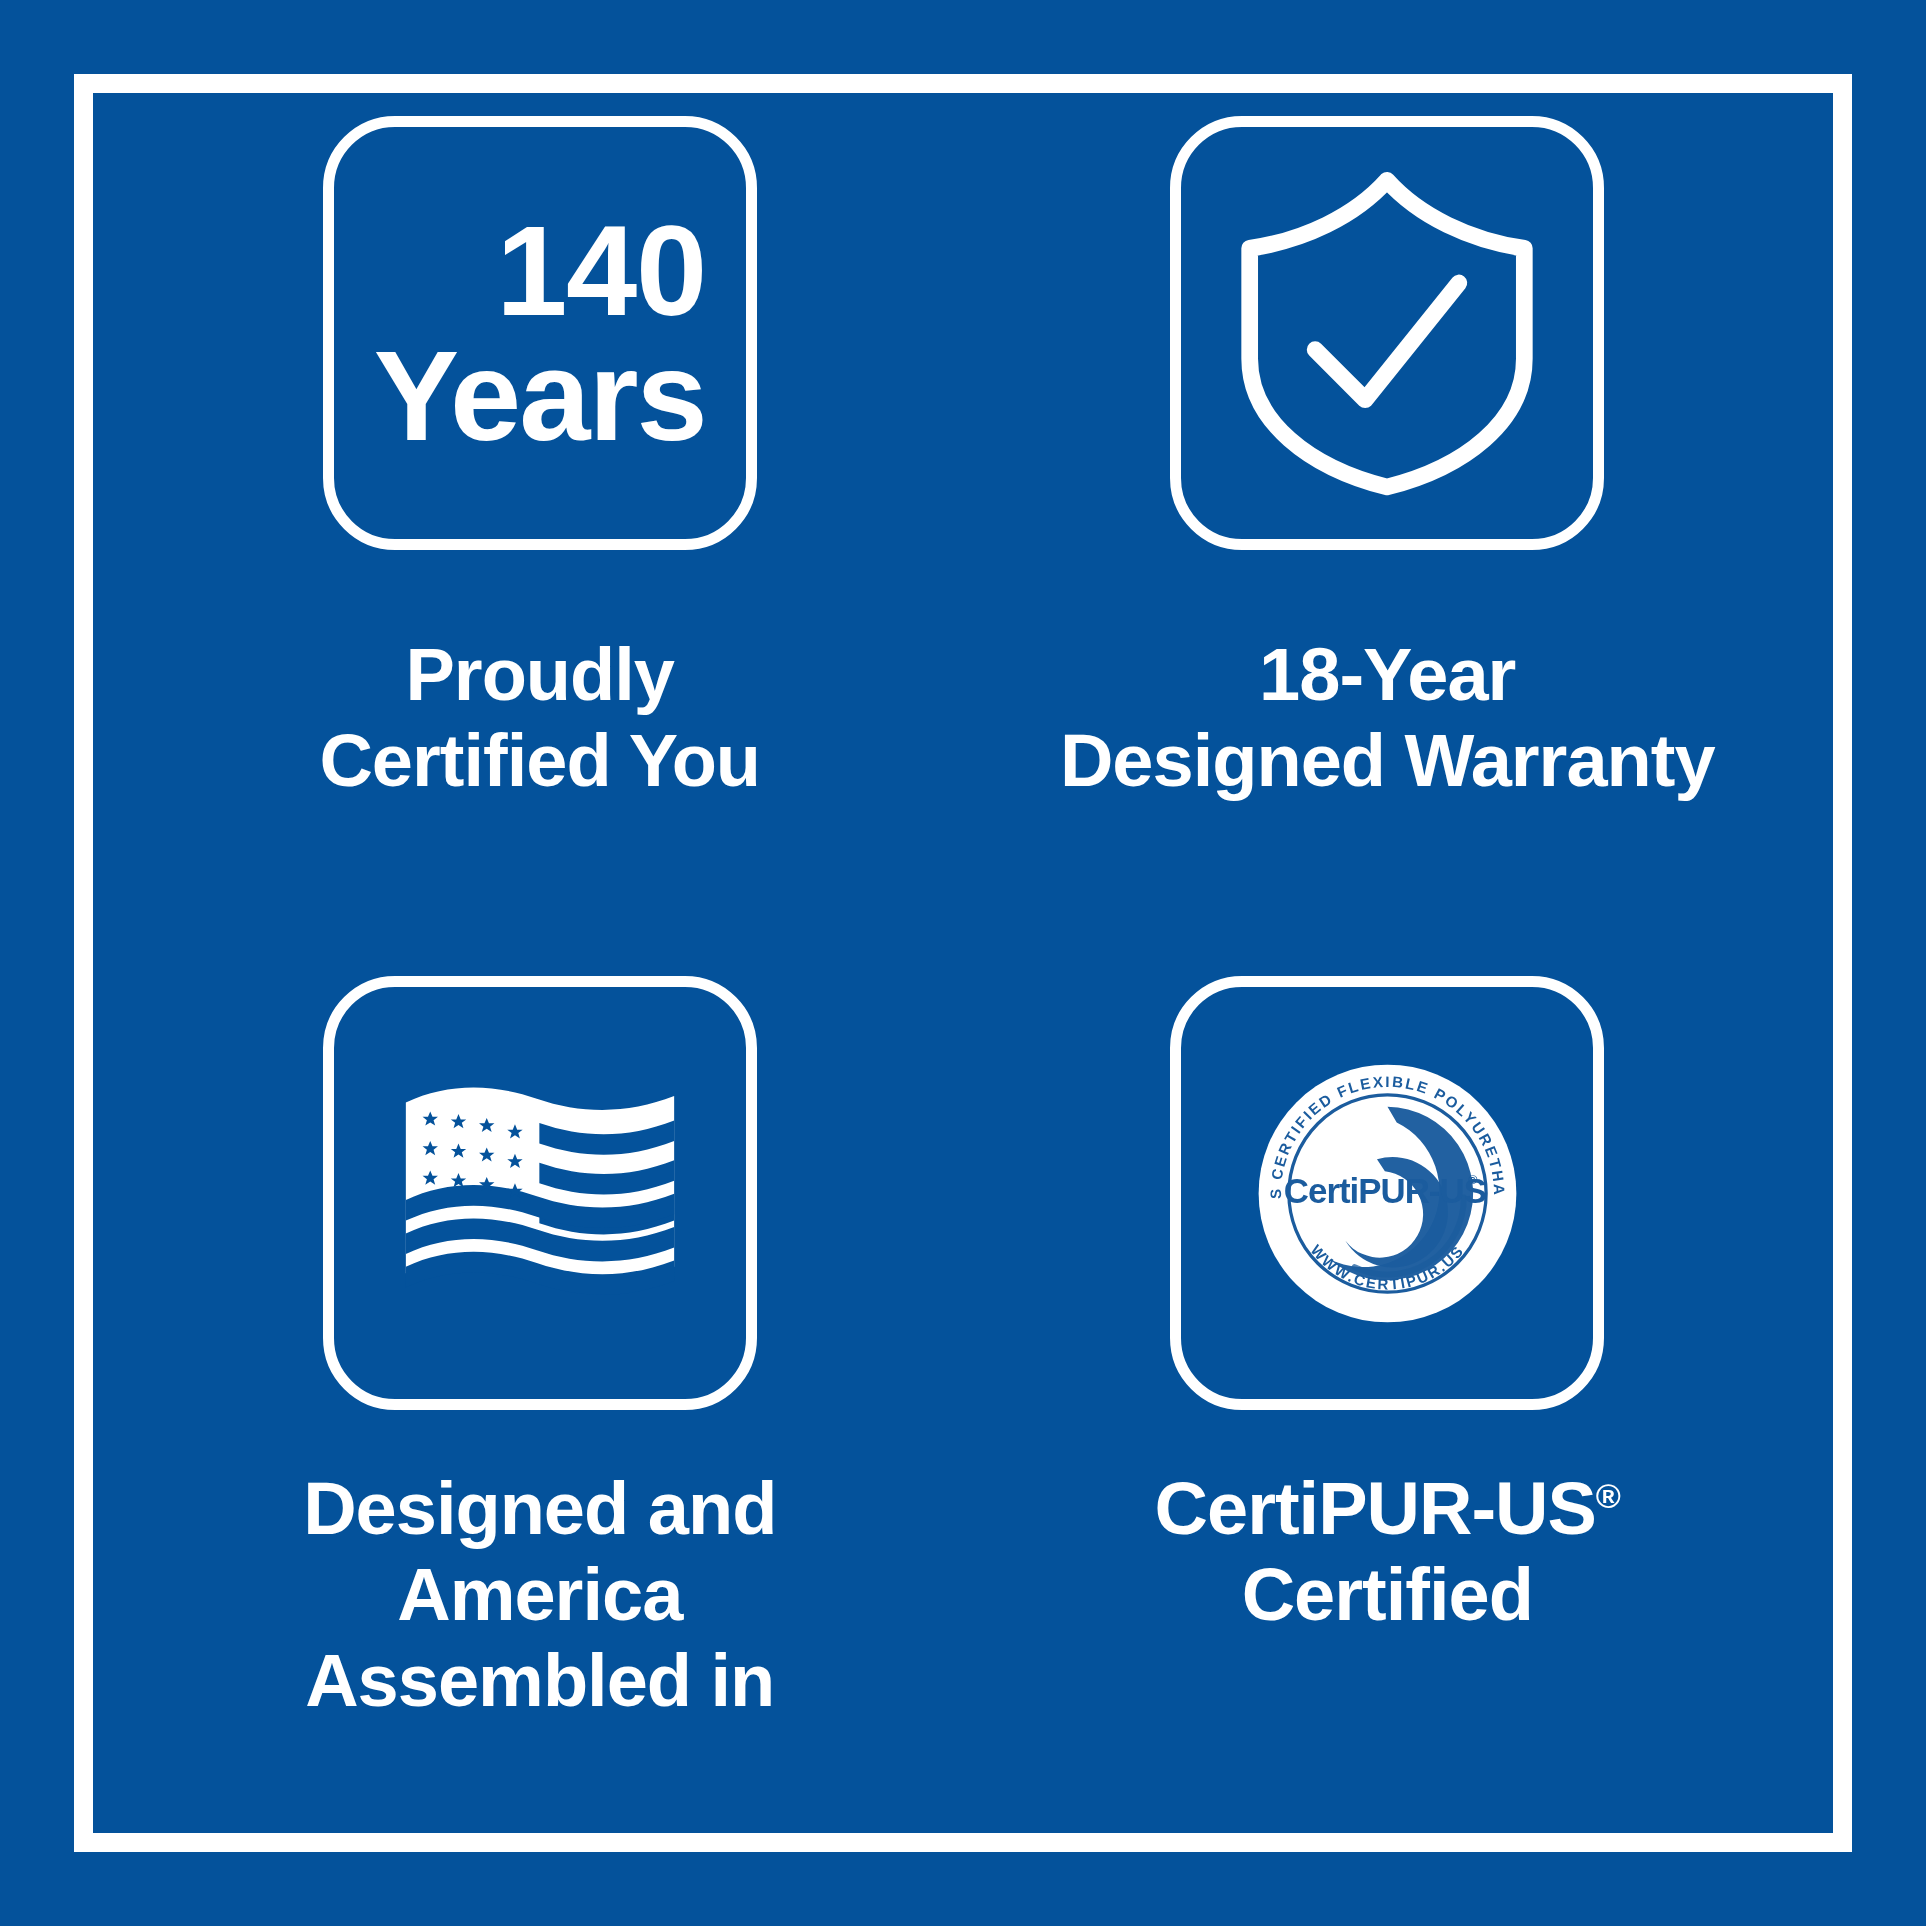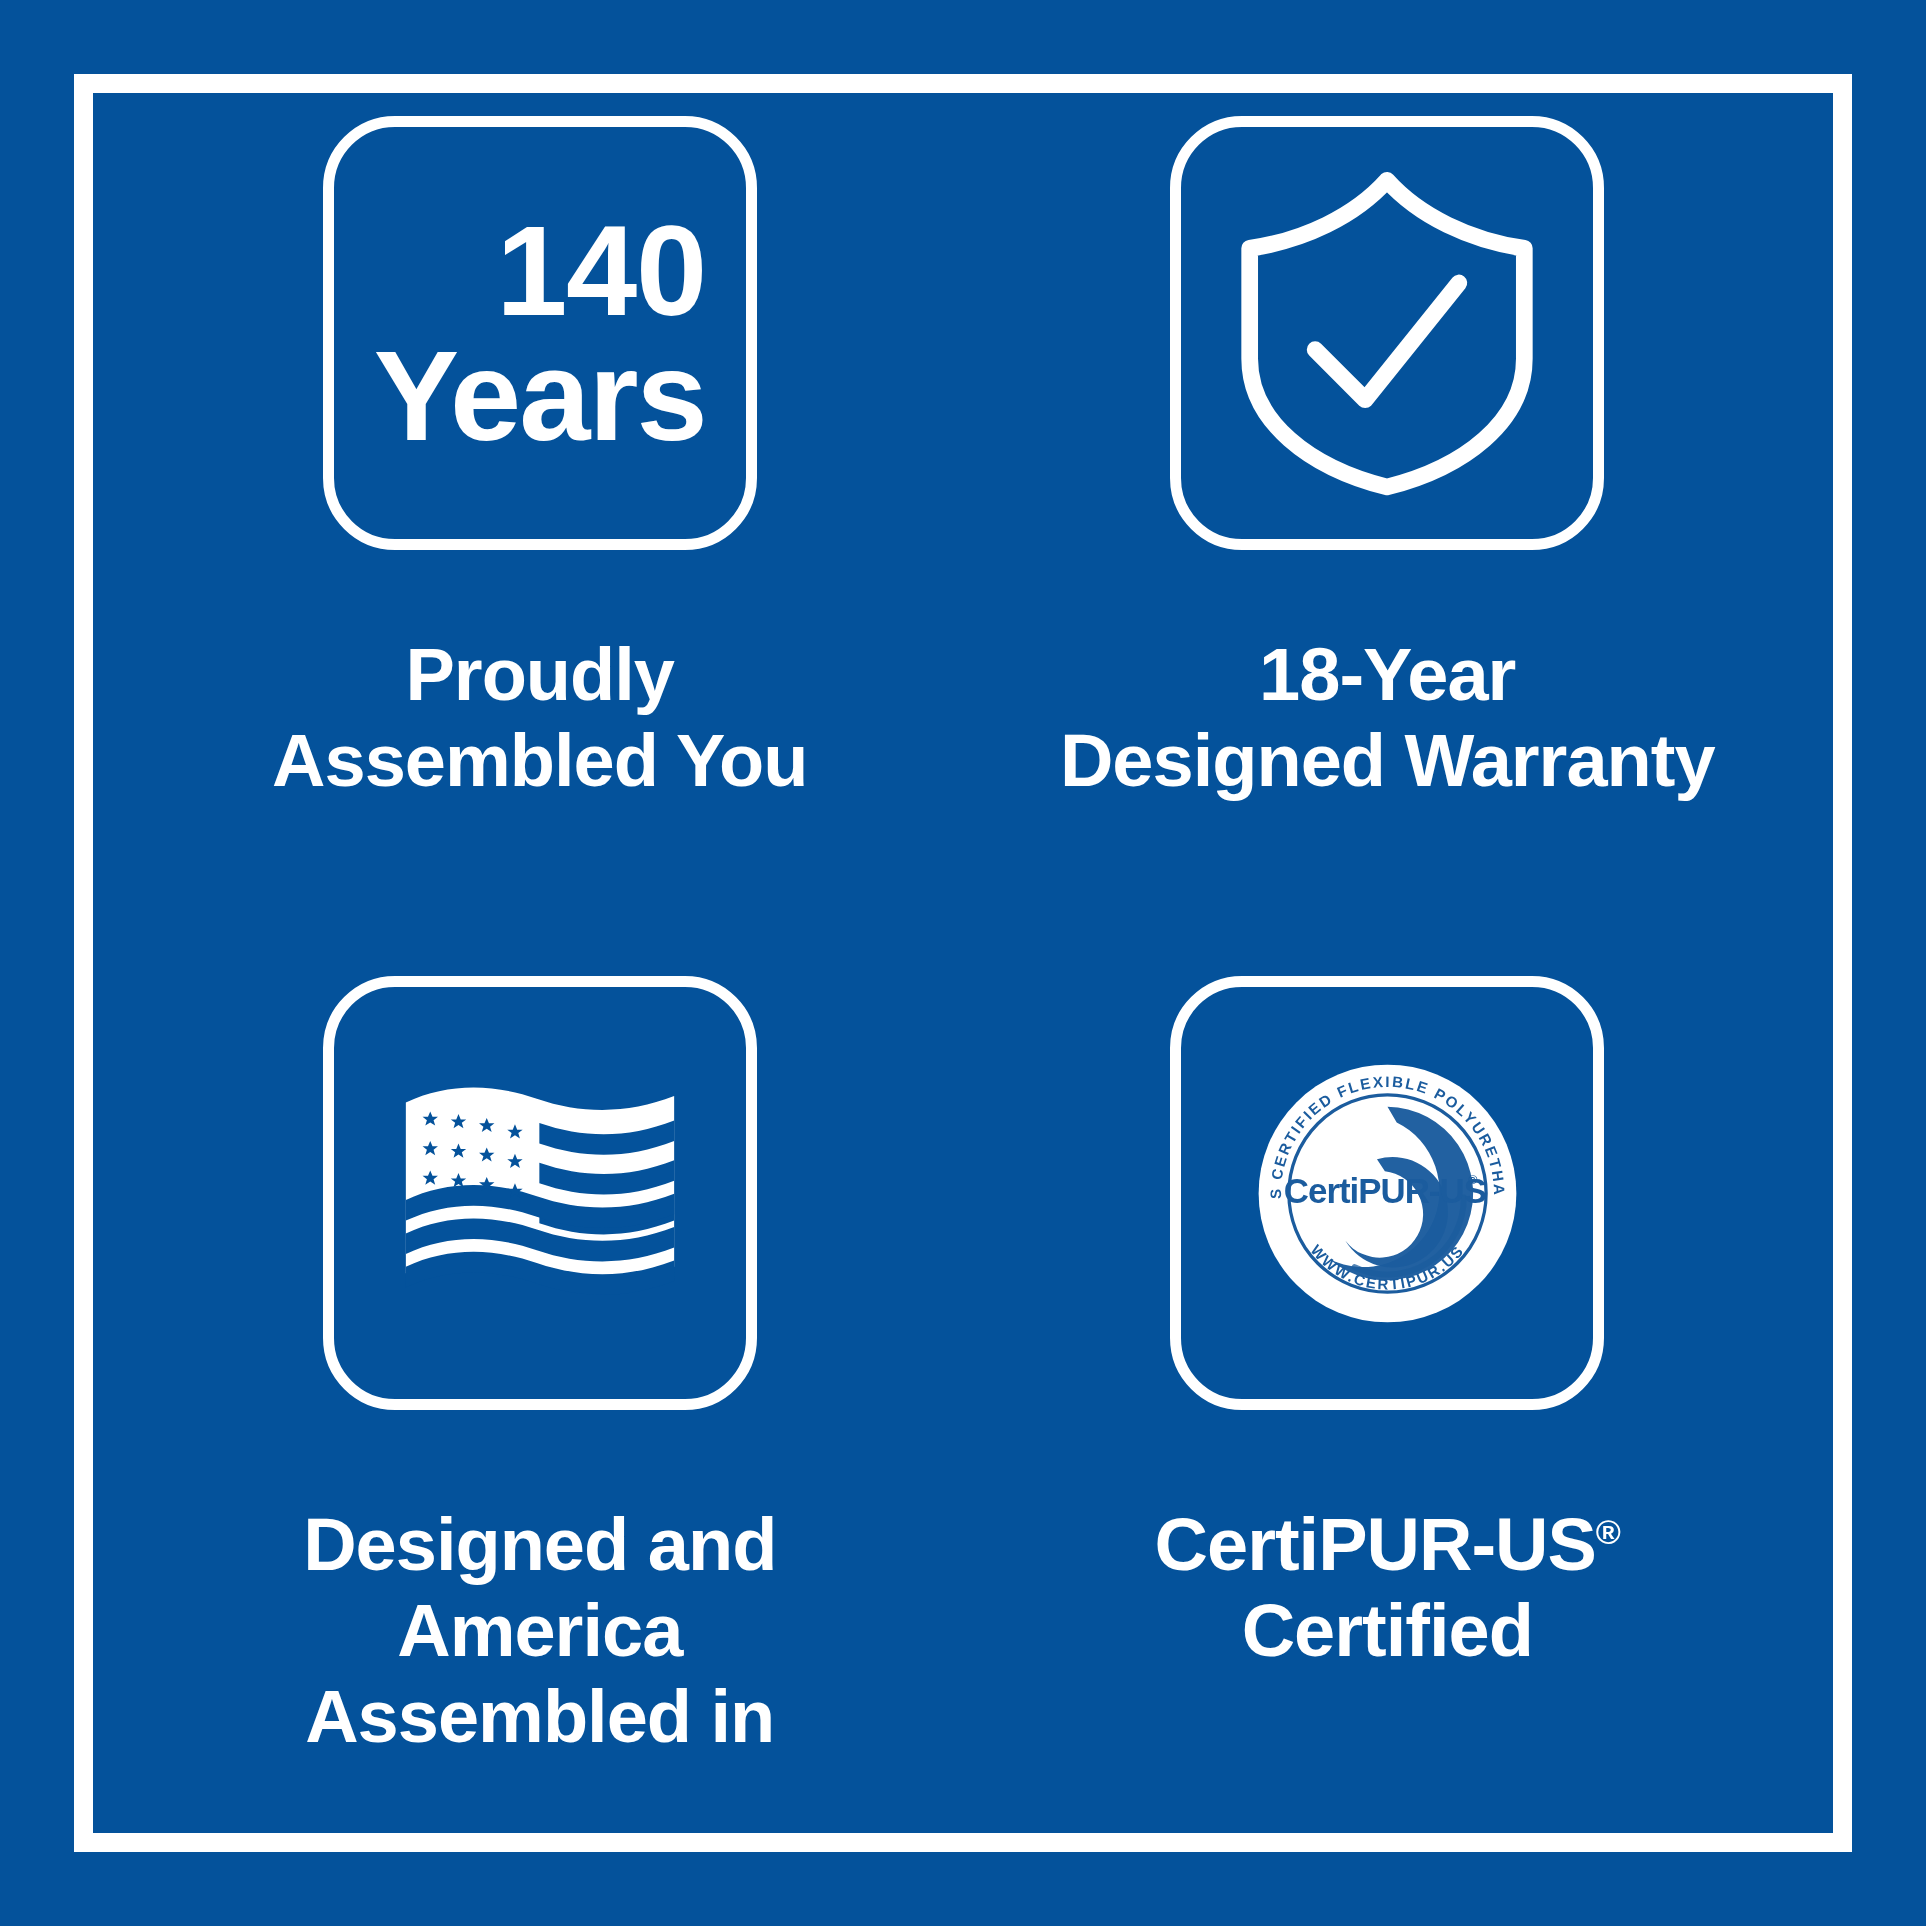--- a/index.html
+++ b/index.html
@@ -118,7 +118,7 @@
       </div>
       <div class="caption cap-gap-1">
         <span class="line">Proudly</span>
-        <span class="line">Assembled You</span>
+        <span class="line">Certified You</span>
       </div>
     </div>
 

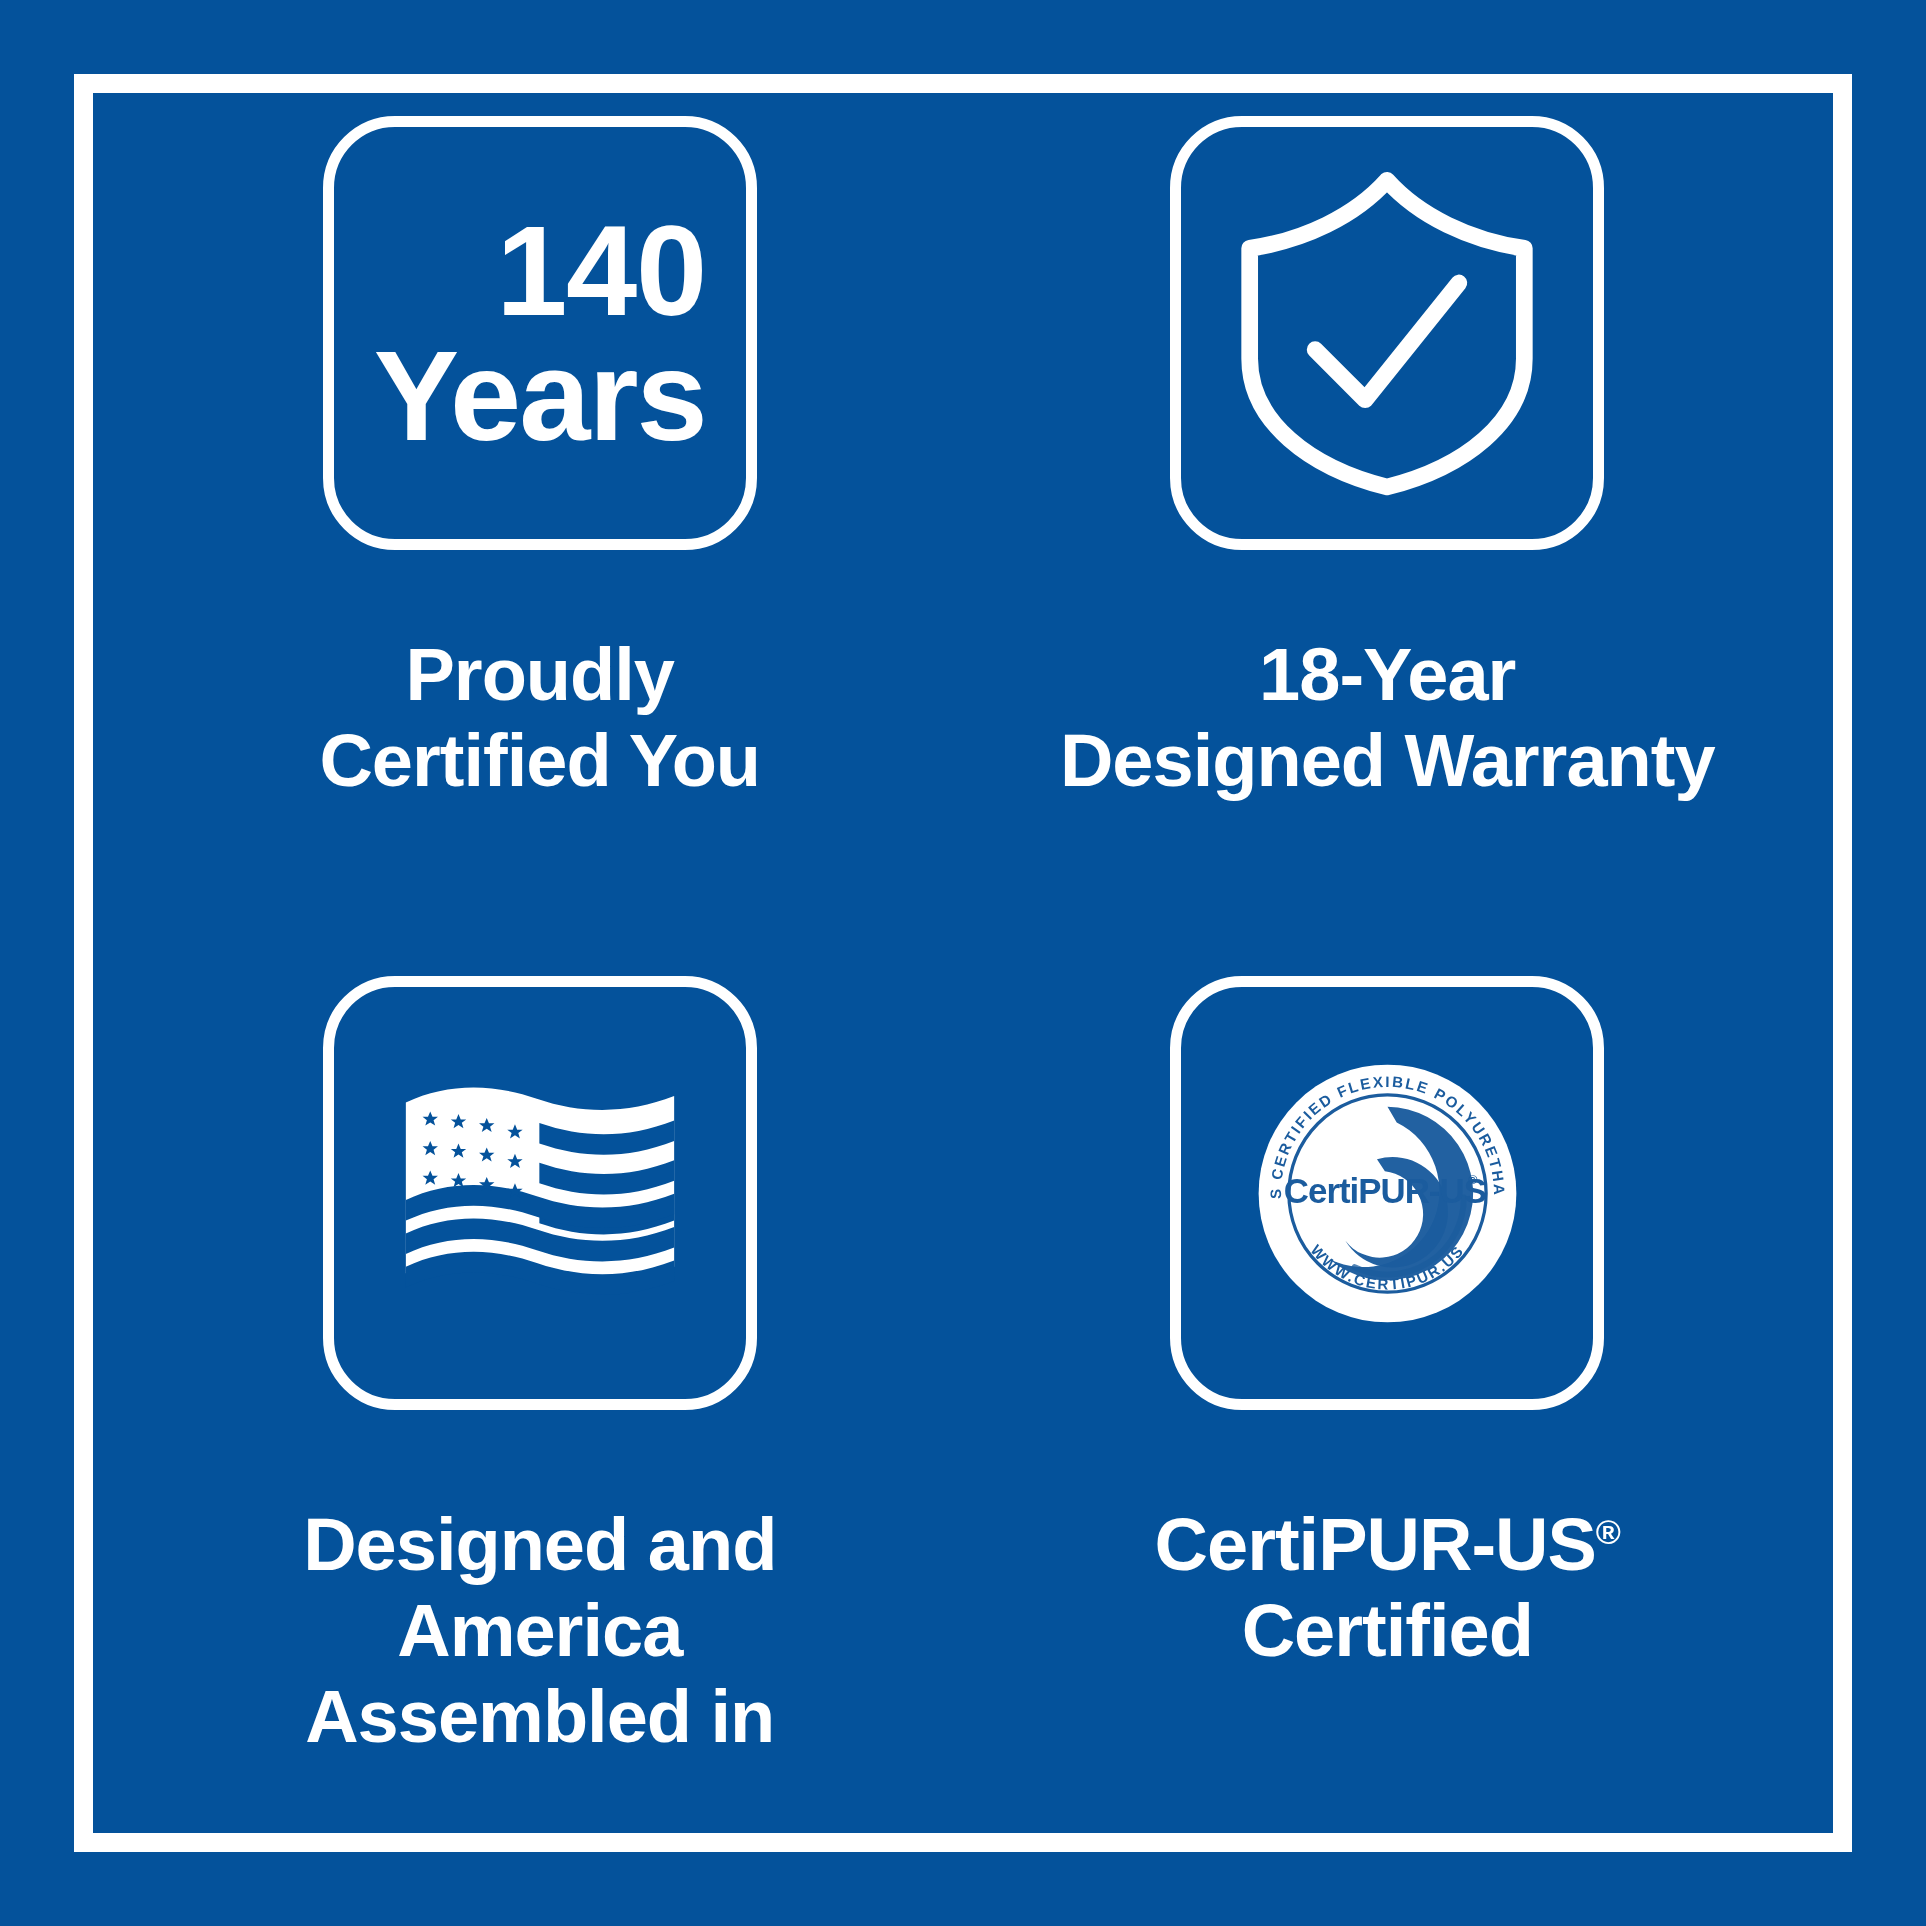--- a/index.html
+++ b/index.html
@@ -96,7 +96,7 @@
 
   
   .cap-gap-1 { margin-top: 82px; }
-  .cap-gap-2 { margin-top: 92px; }
+  .cap-gap-2 { margin-top: 56px; }
 
   svg { display: block; }
 </style>

